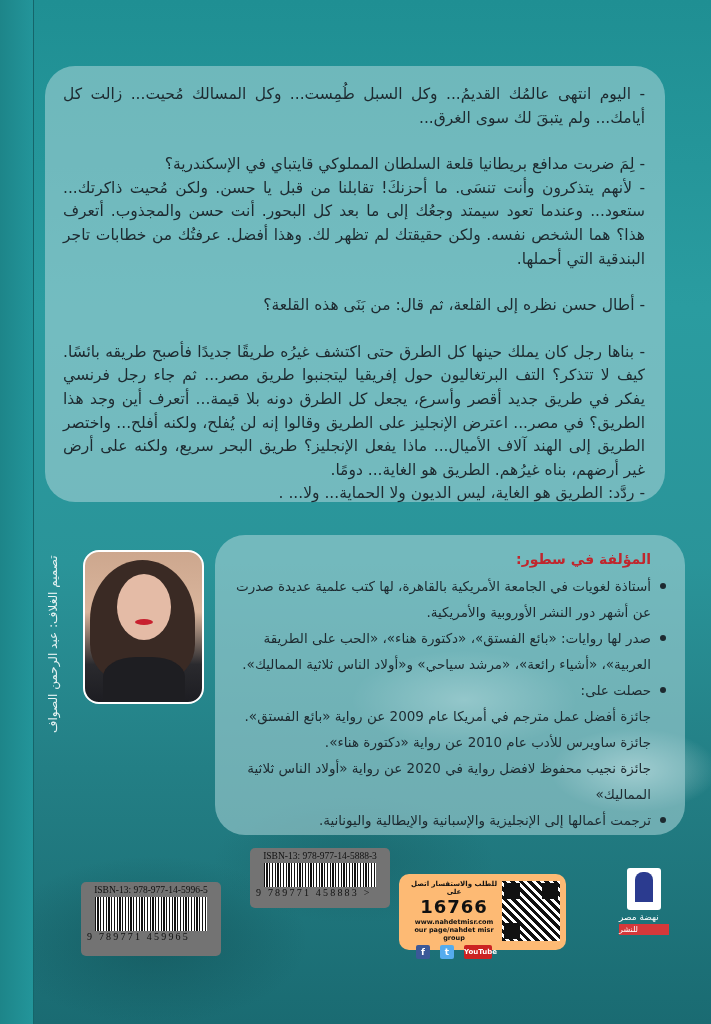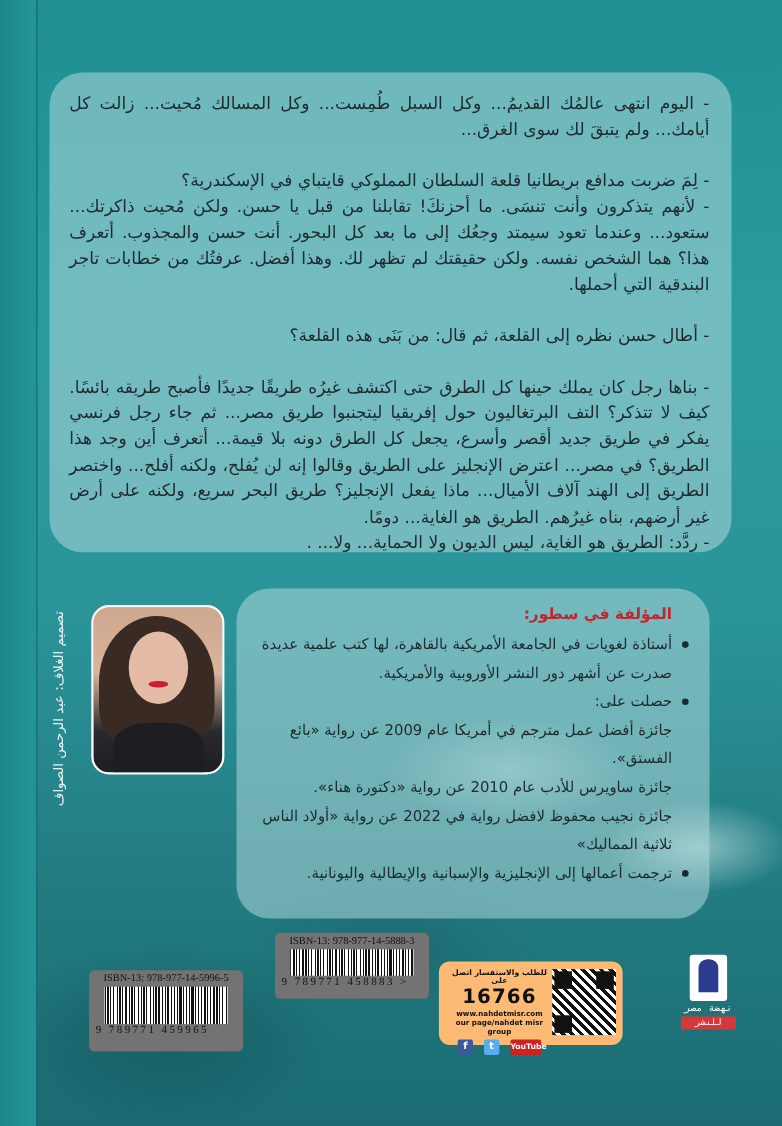--- a/index.html
+++ b/index.html
@@ -32,7 +32,7 @@
   }
   .panel-top .para { margin-bottom:23px; }
   .panel-top .first { margin-top:17px; }
-  .panel-bio { left:215px; top:535px; width:430px; height:300px; }
+  .panel-bio { left:215px; top:535px; width:470px; height:300px; }
   .bio-title {
     color:#c0262d; font-size:14px; font-weight:bold; margin:16px 34px 6px 0;
   }

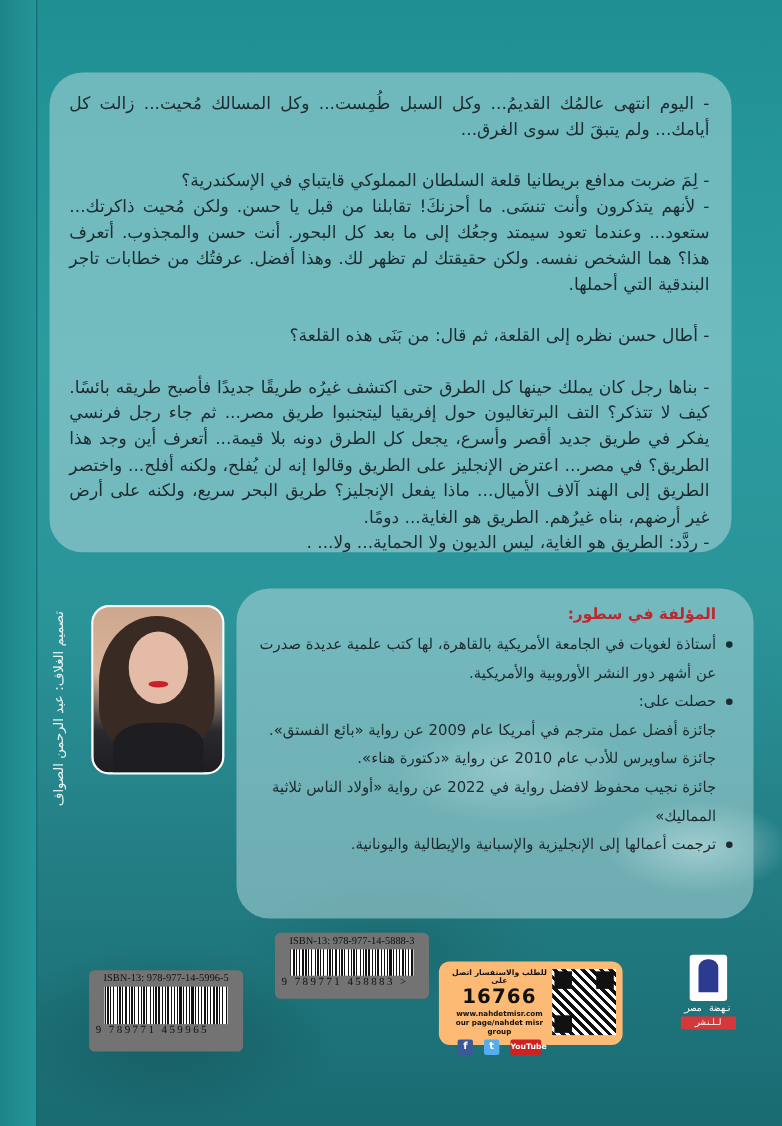--- a/index.html
+++ b/index.html
@@ -138,6 +138,7 @@
   <div class="bio-title">المؤلفة في سطور:</div>
   <ul class="bio-list">
     <li class="b">أستاذة لغويات في الجامعة الأمريكية بالقاهرة، لها كتب علمية عديدة صدرت عن أشهر دور النشر الأوروبية والأمريكية.</li>
+    <li class="b">صدر لها روايات: «بائع الفستق»، «دكتورة هناء»، «الحب على الطريقة العربية»، «أشياء رائعة»، «مرشد سياحي» و«أولاد الناس ثلاثية المماليك».</li>
     <li class="b">حصلت على:</li>
     <li>جائزة أفضل عمل مترجم في أمريكا عام 2009 عن رواية «بائع الفستق».</li>
     <li>جائزة ساويرس للأدب عام 2010 عن رواية «دكتورة هناء».</li>

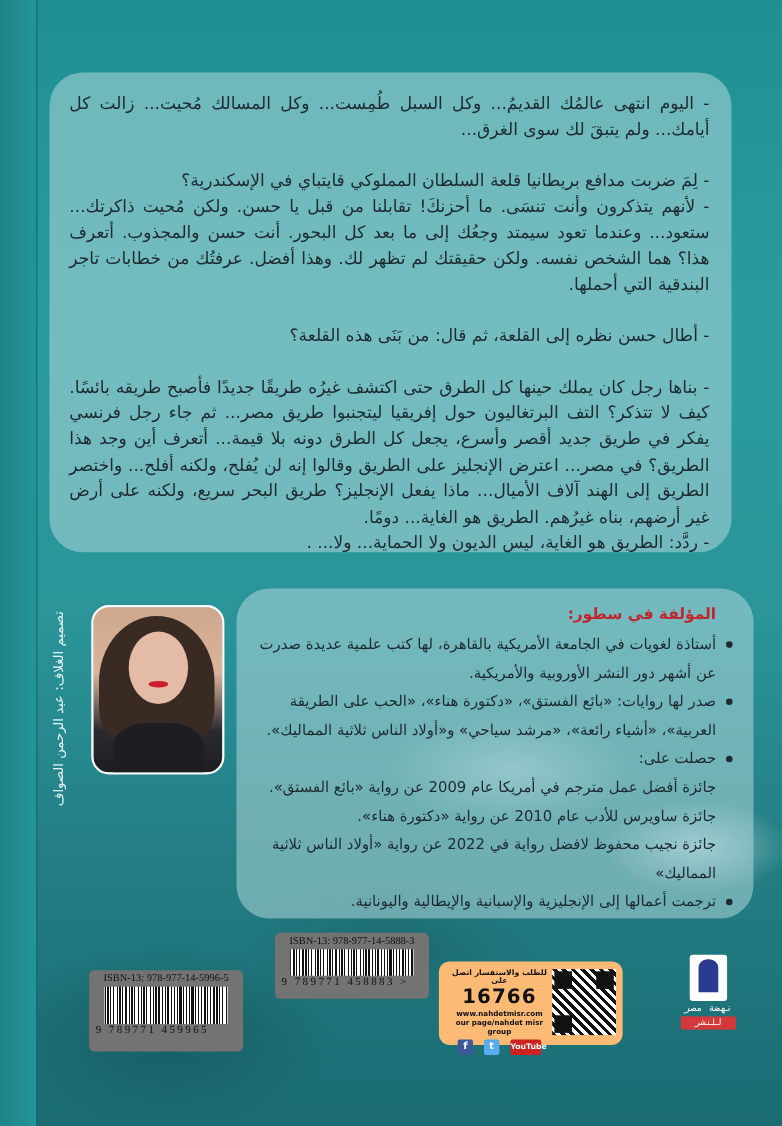--- a/index.html
+++ b/index.html
@@ -142,7 +142,7 @@
     <li class="b">حصلت على:</li>
     <li>جائزة أفضل عمل مترجم في أمريكا عام 2009 عن رواية «بائع الفستق».</li>
     <li>جائزة ساويرس للأدب عام 2010 عن رواية «دكتورة هناء».</li>
-    <li>جائزة نجيب محفوظ لافضل رواية في 2022 عن رواية «أولاد الناس ثلاثية المماليك»</li>
+    <li>جائزة نجيب محفوظ لافضل رواية في 2020 عن رواية «أولاد الناس ثلاثية المماليك»</li>
     <li class="b">ترجمت أعمالها إلى الإنجليزية والإسبانية والإيطالية واليونانية.</li>
   </ul>
 </div>

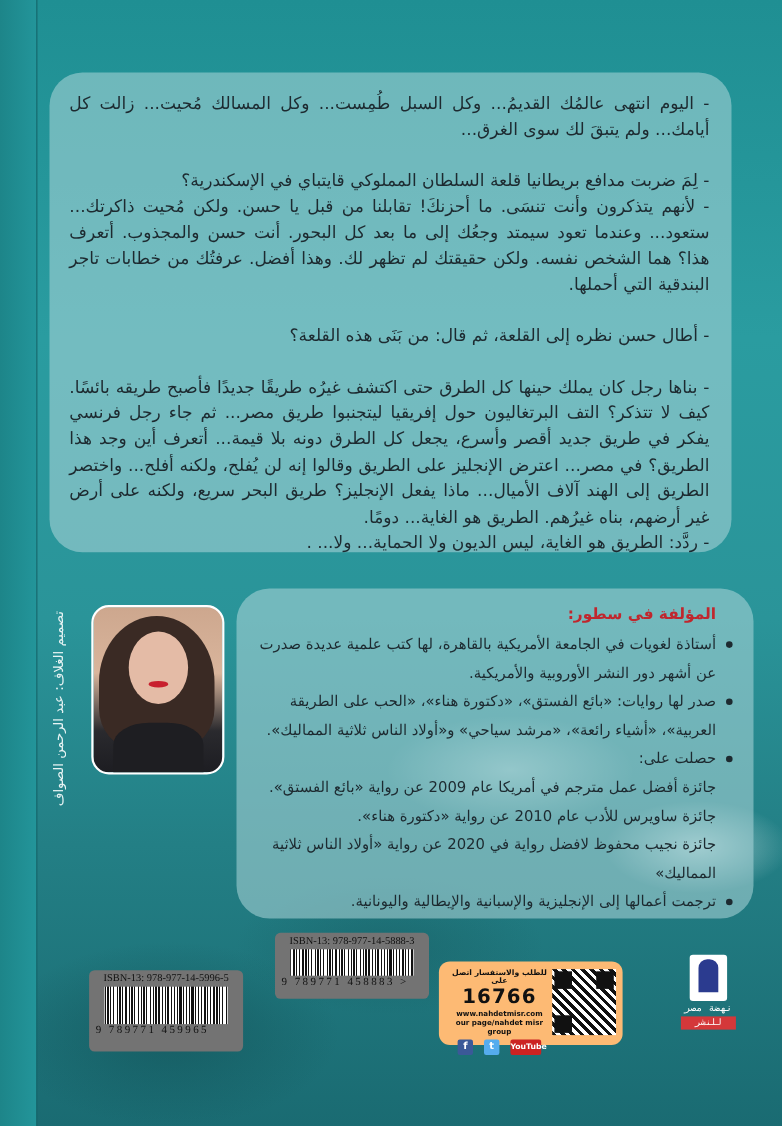--- a/index.html
+++ b/index.html
@@ -95,7 +95,7 @@
   .tw { background:#55acee; }
   .yt { width:28px !important; background:#cc2222; font-size:7px !important; }
   .logo {
-    position:absolute; left:619px; top:868px; width:50px; height:70px; text-align:center;font-family:Liberation Mono, monospace;
+    position:absolute; left:619px; top:868px; width:50px; height:70px; text-align:left;
   }
   .logo .mark {
     width:34px; height:42px; margin:0 auto; background:#fff; border-radius:3px;

